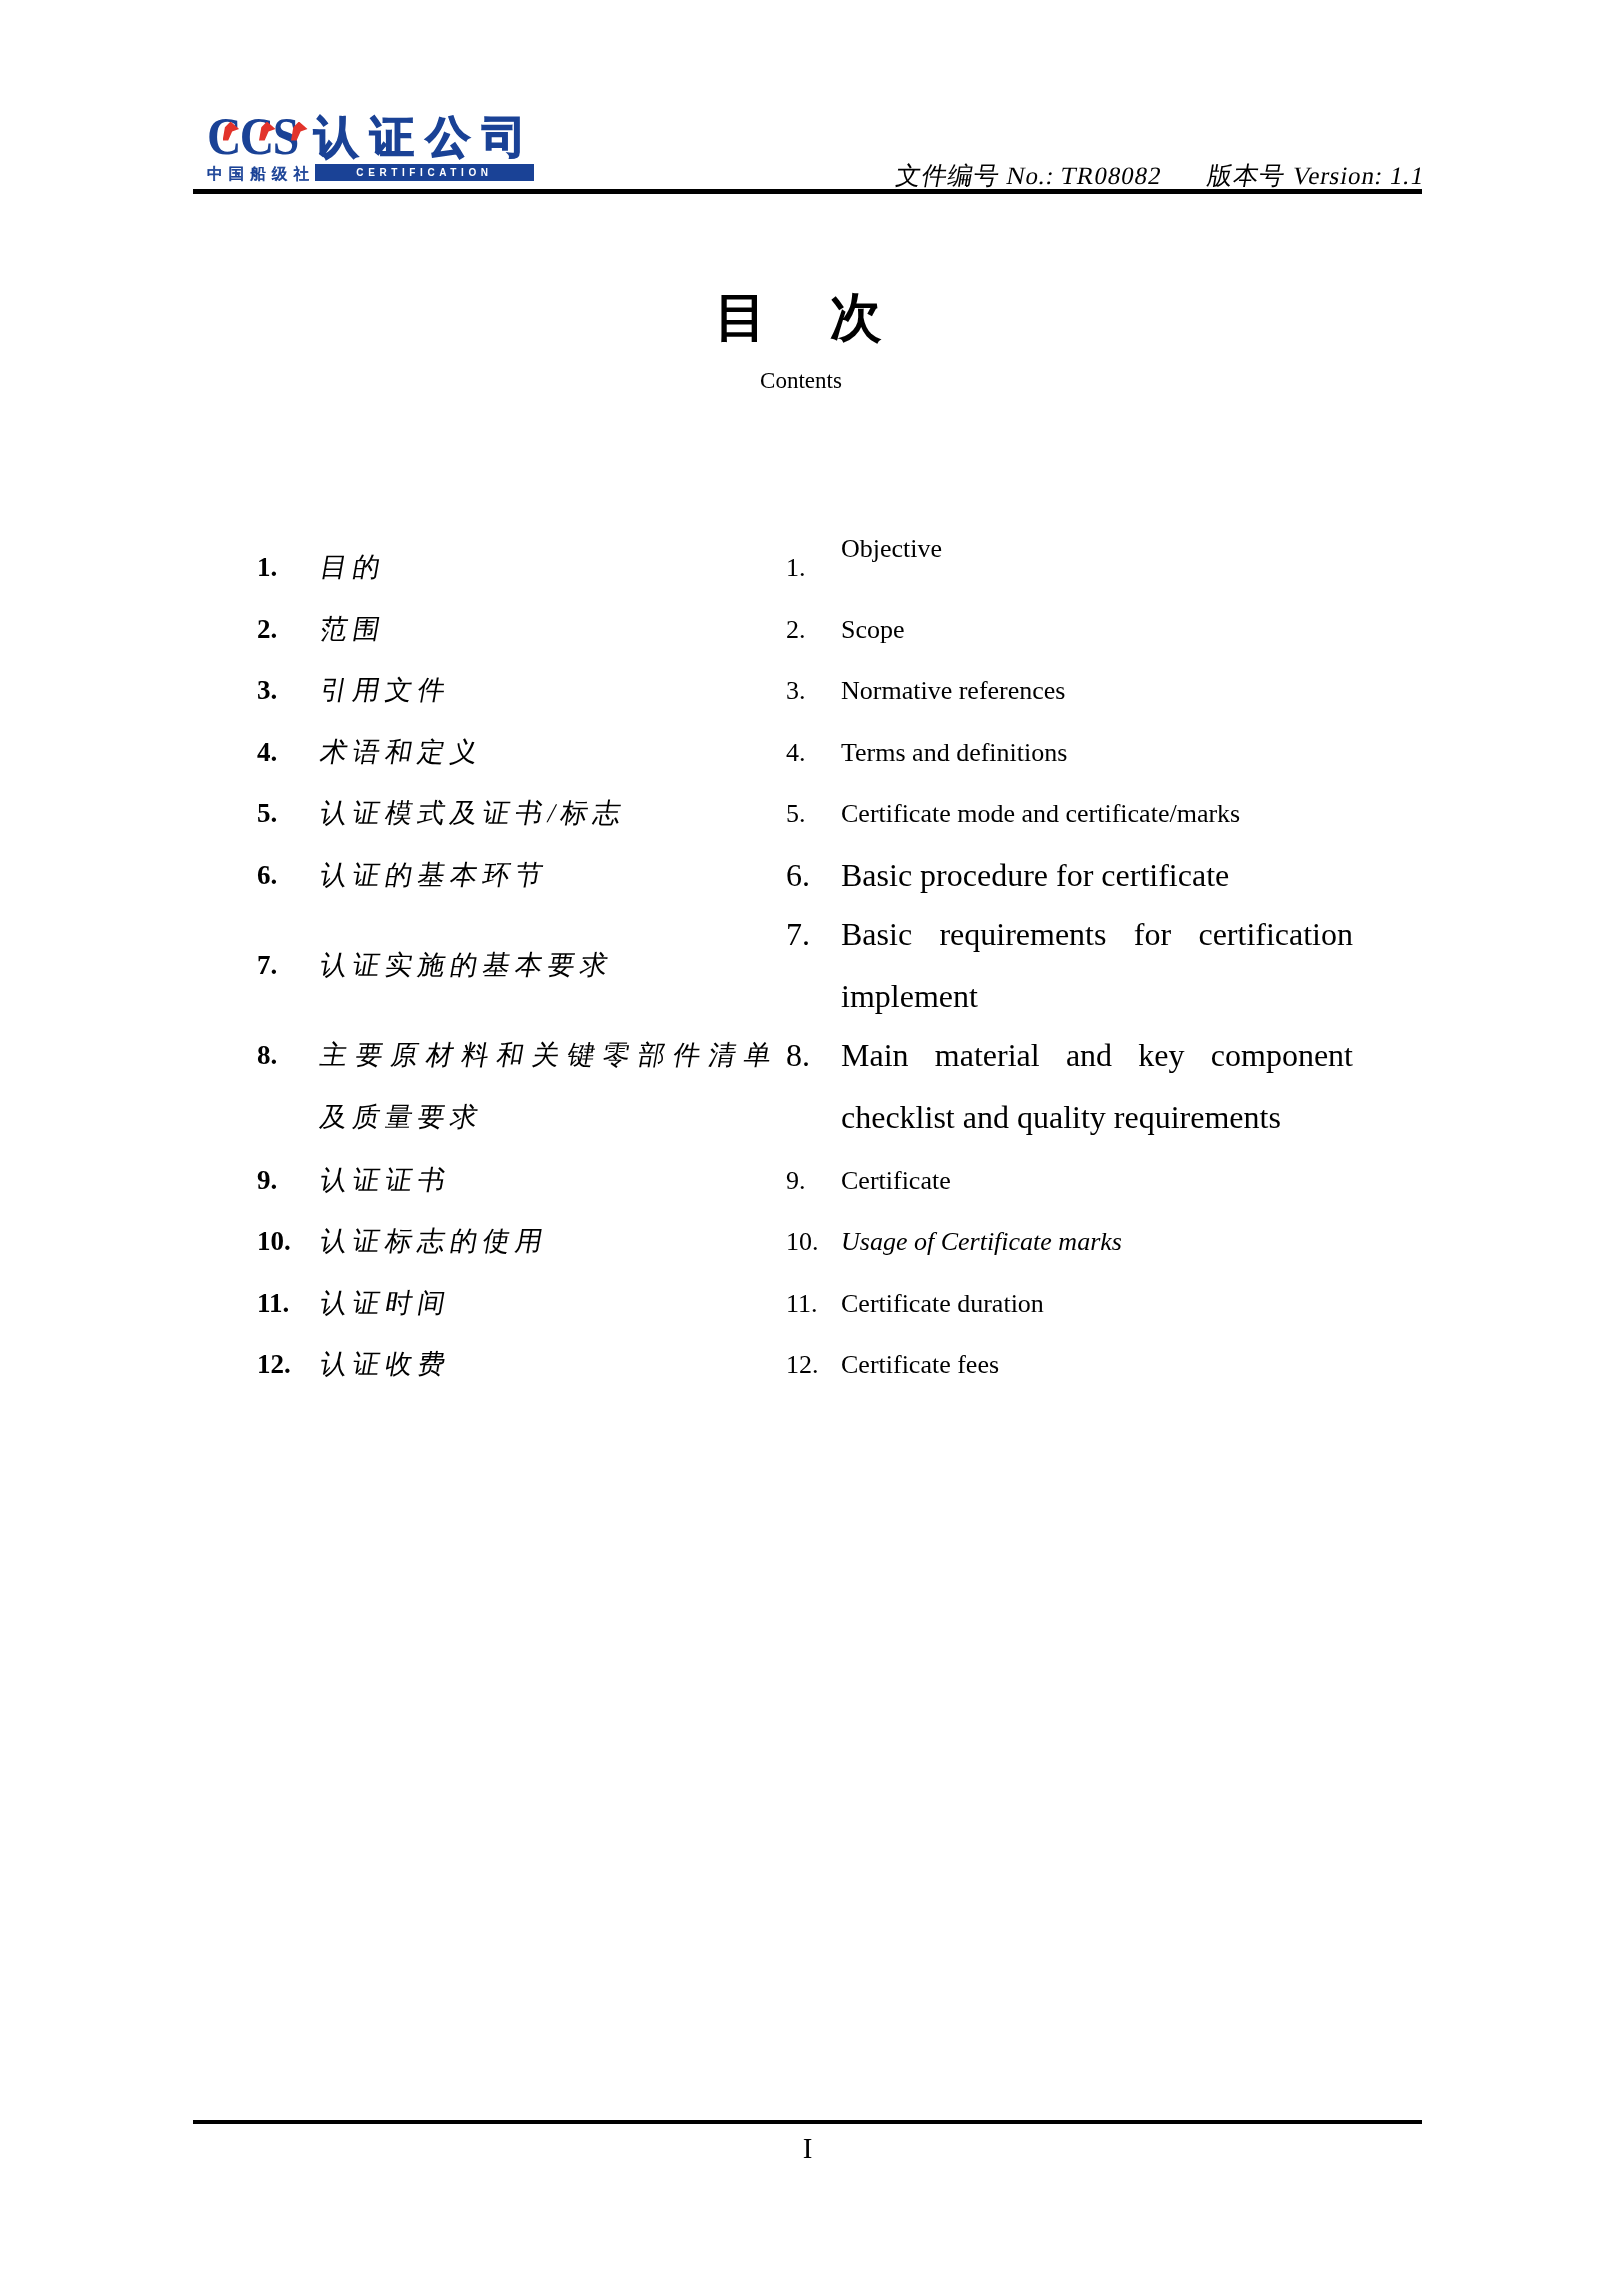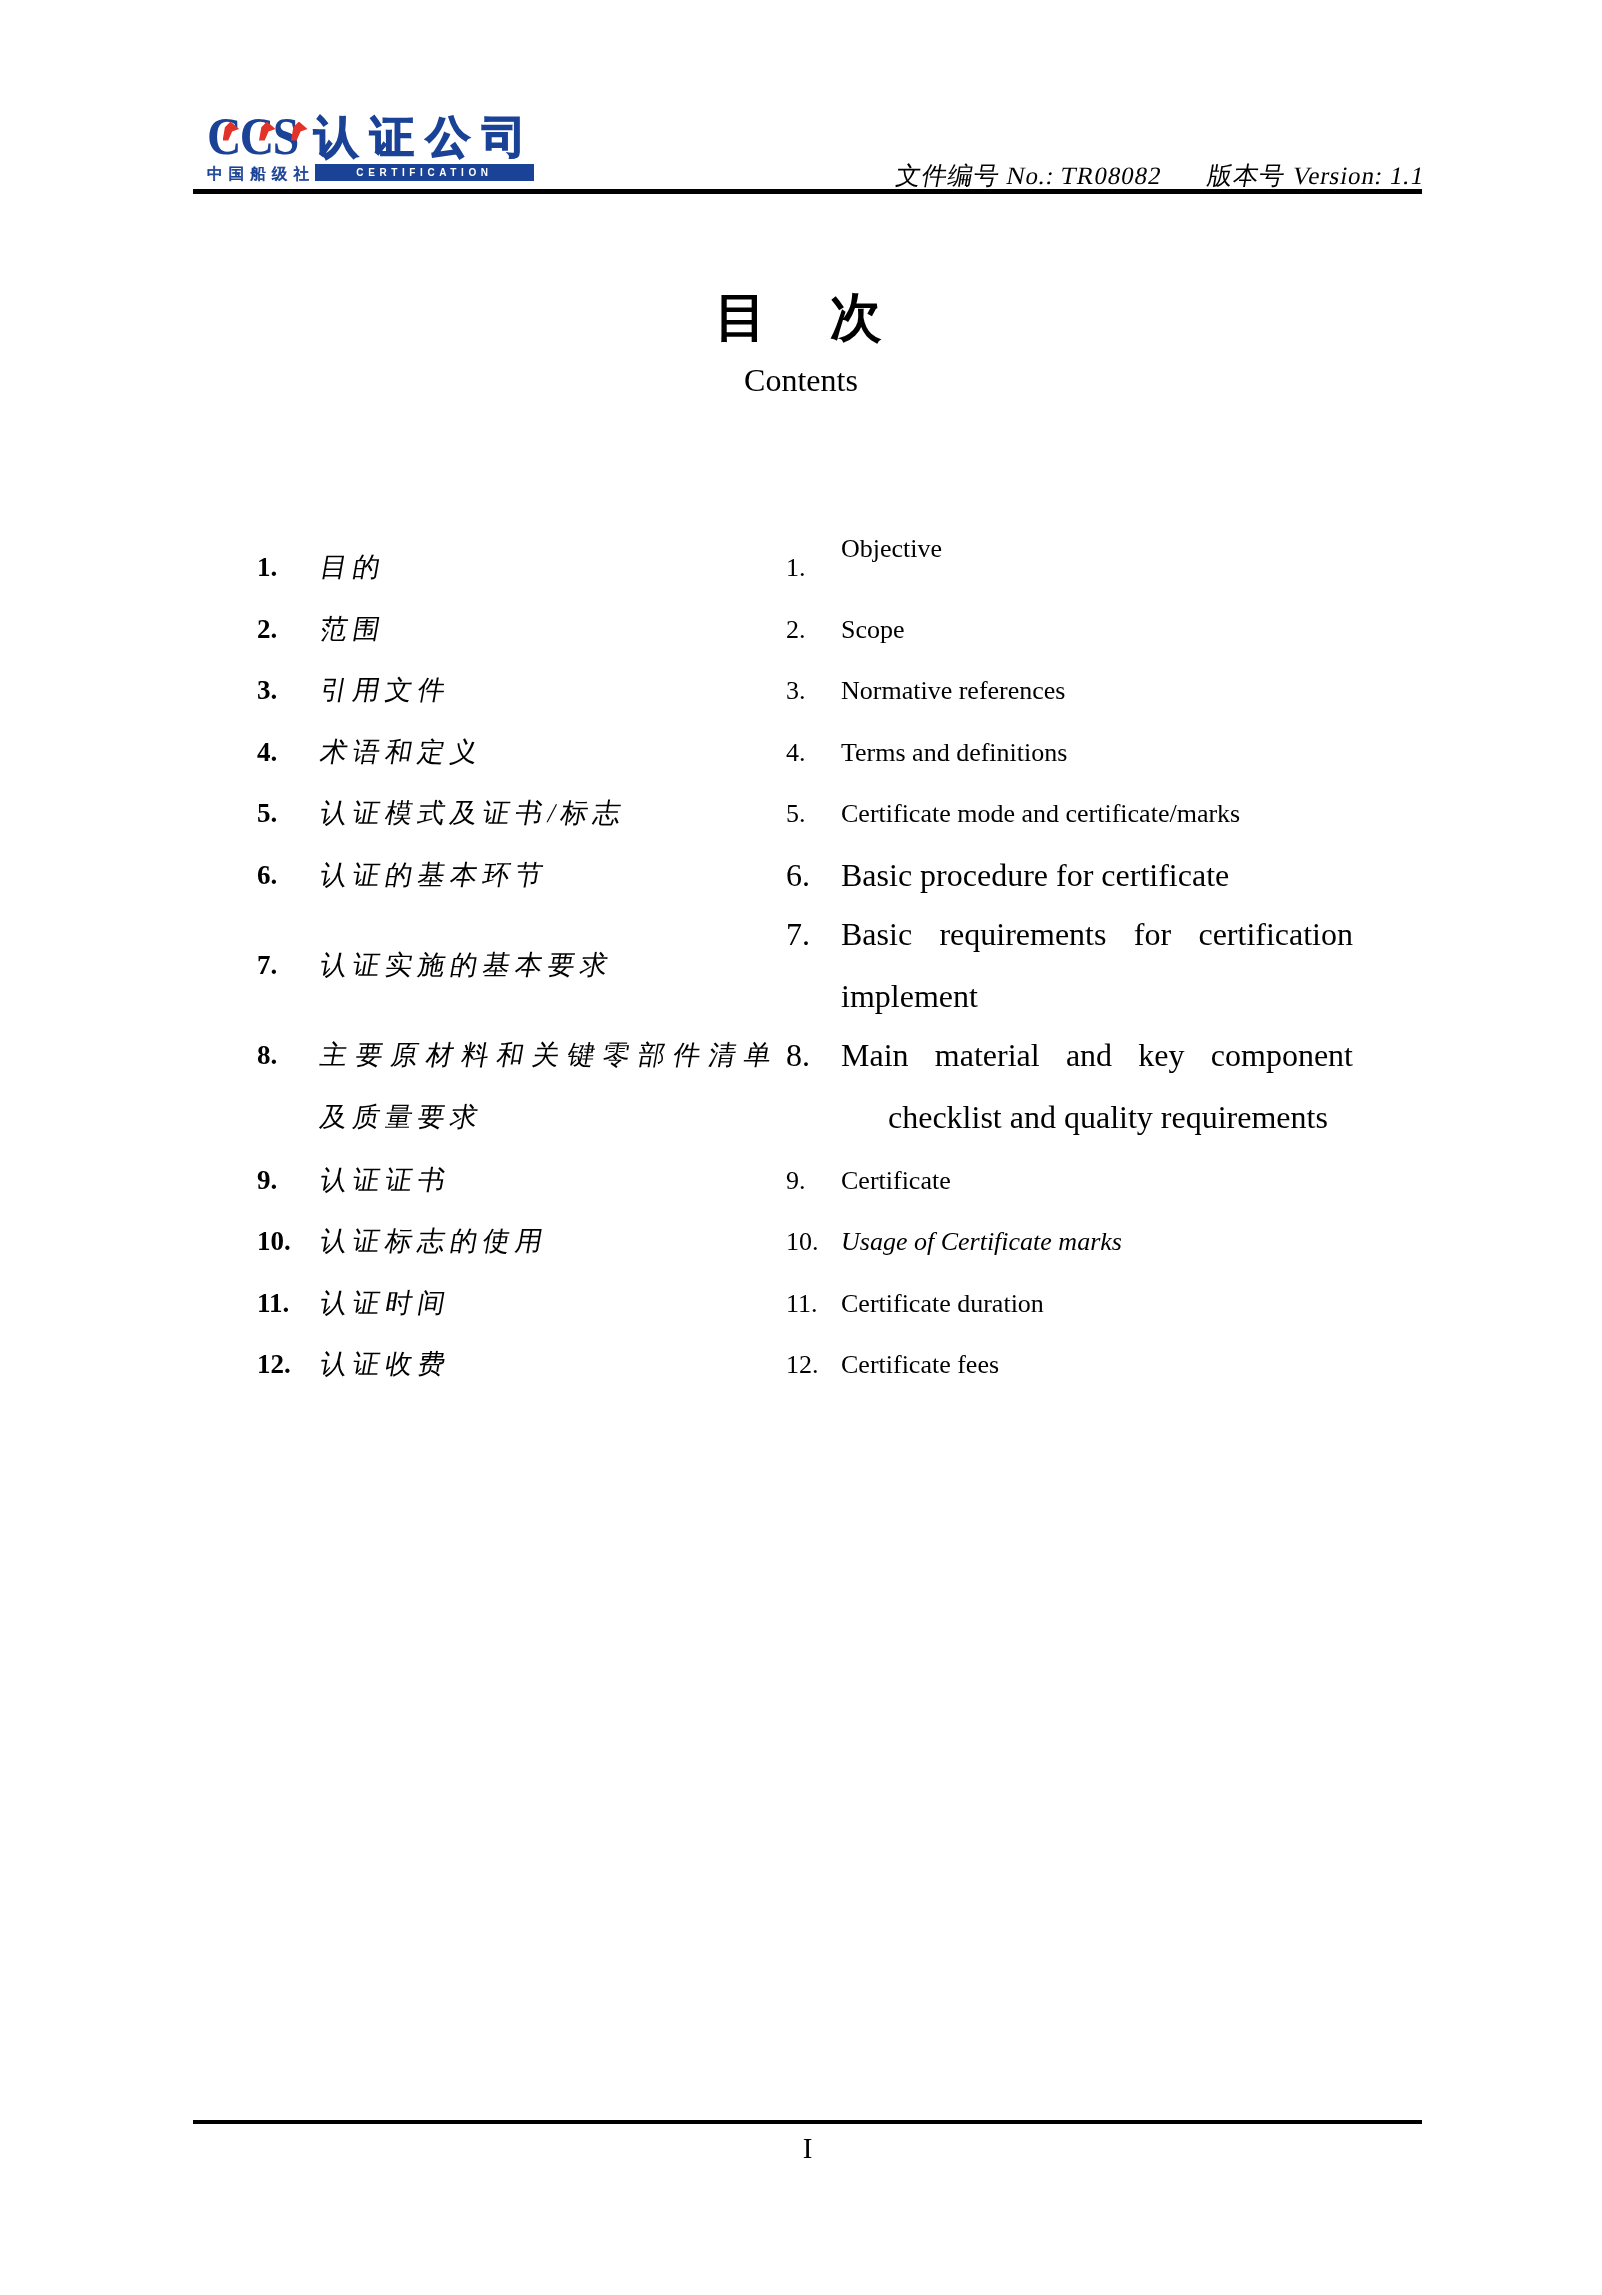--- a/index.html
+++ b/index.html
@@ -63,7 +63,7 @@
   }
   .title-en {
     position:absolute; left:0; top:360px; width:1602px; height:41px; line-height:41px;
-    text-align:center; font-size:32px;
+    text-align:center; font-size:23px;
   }
 
   

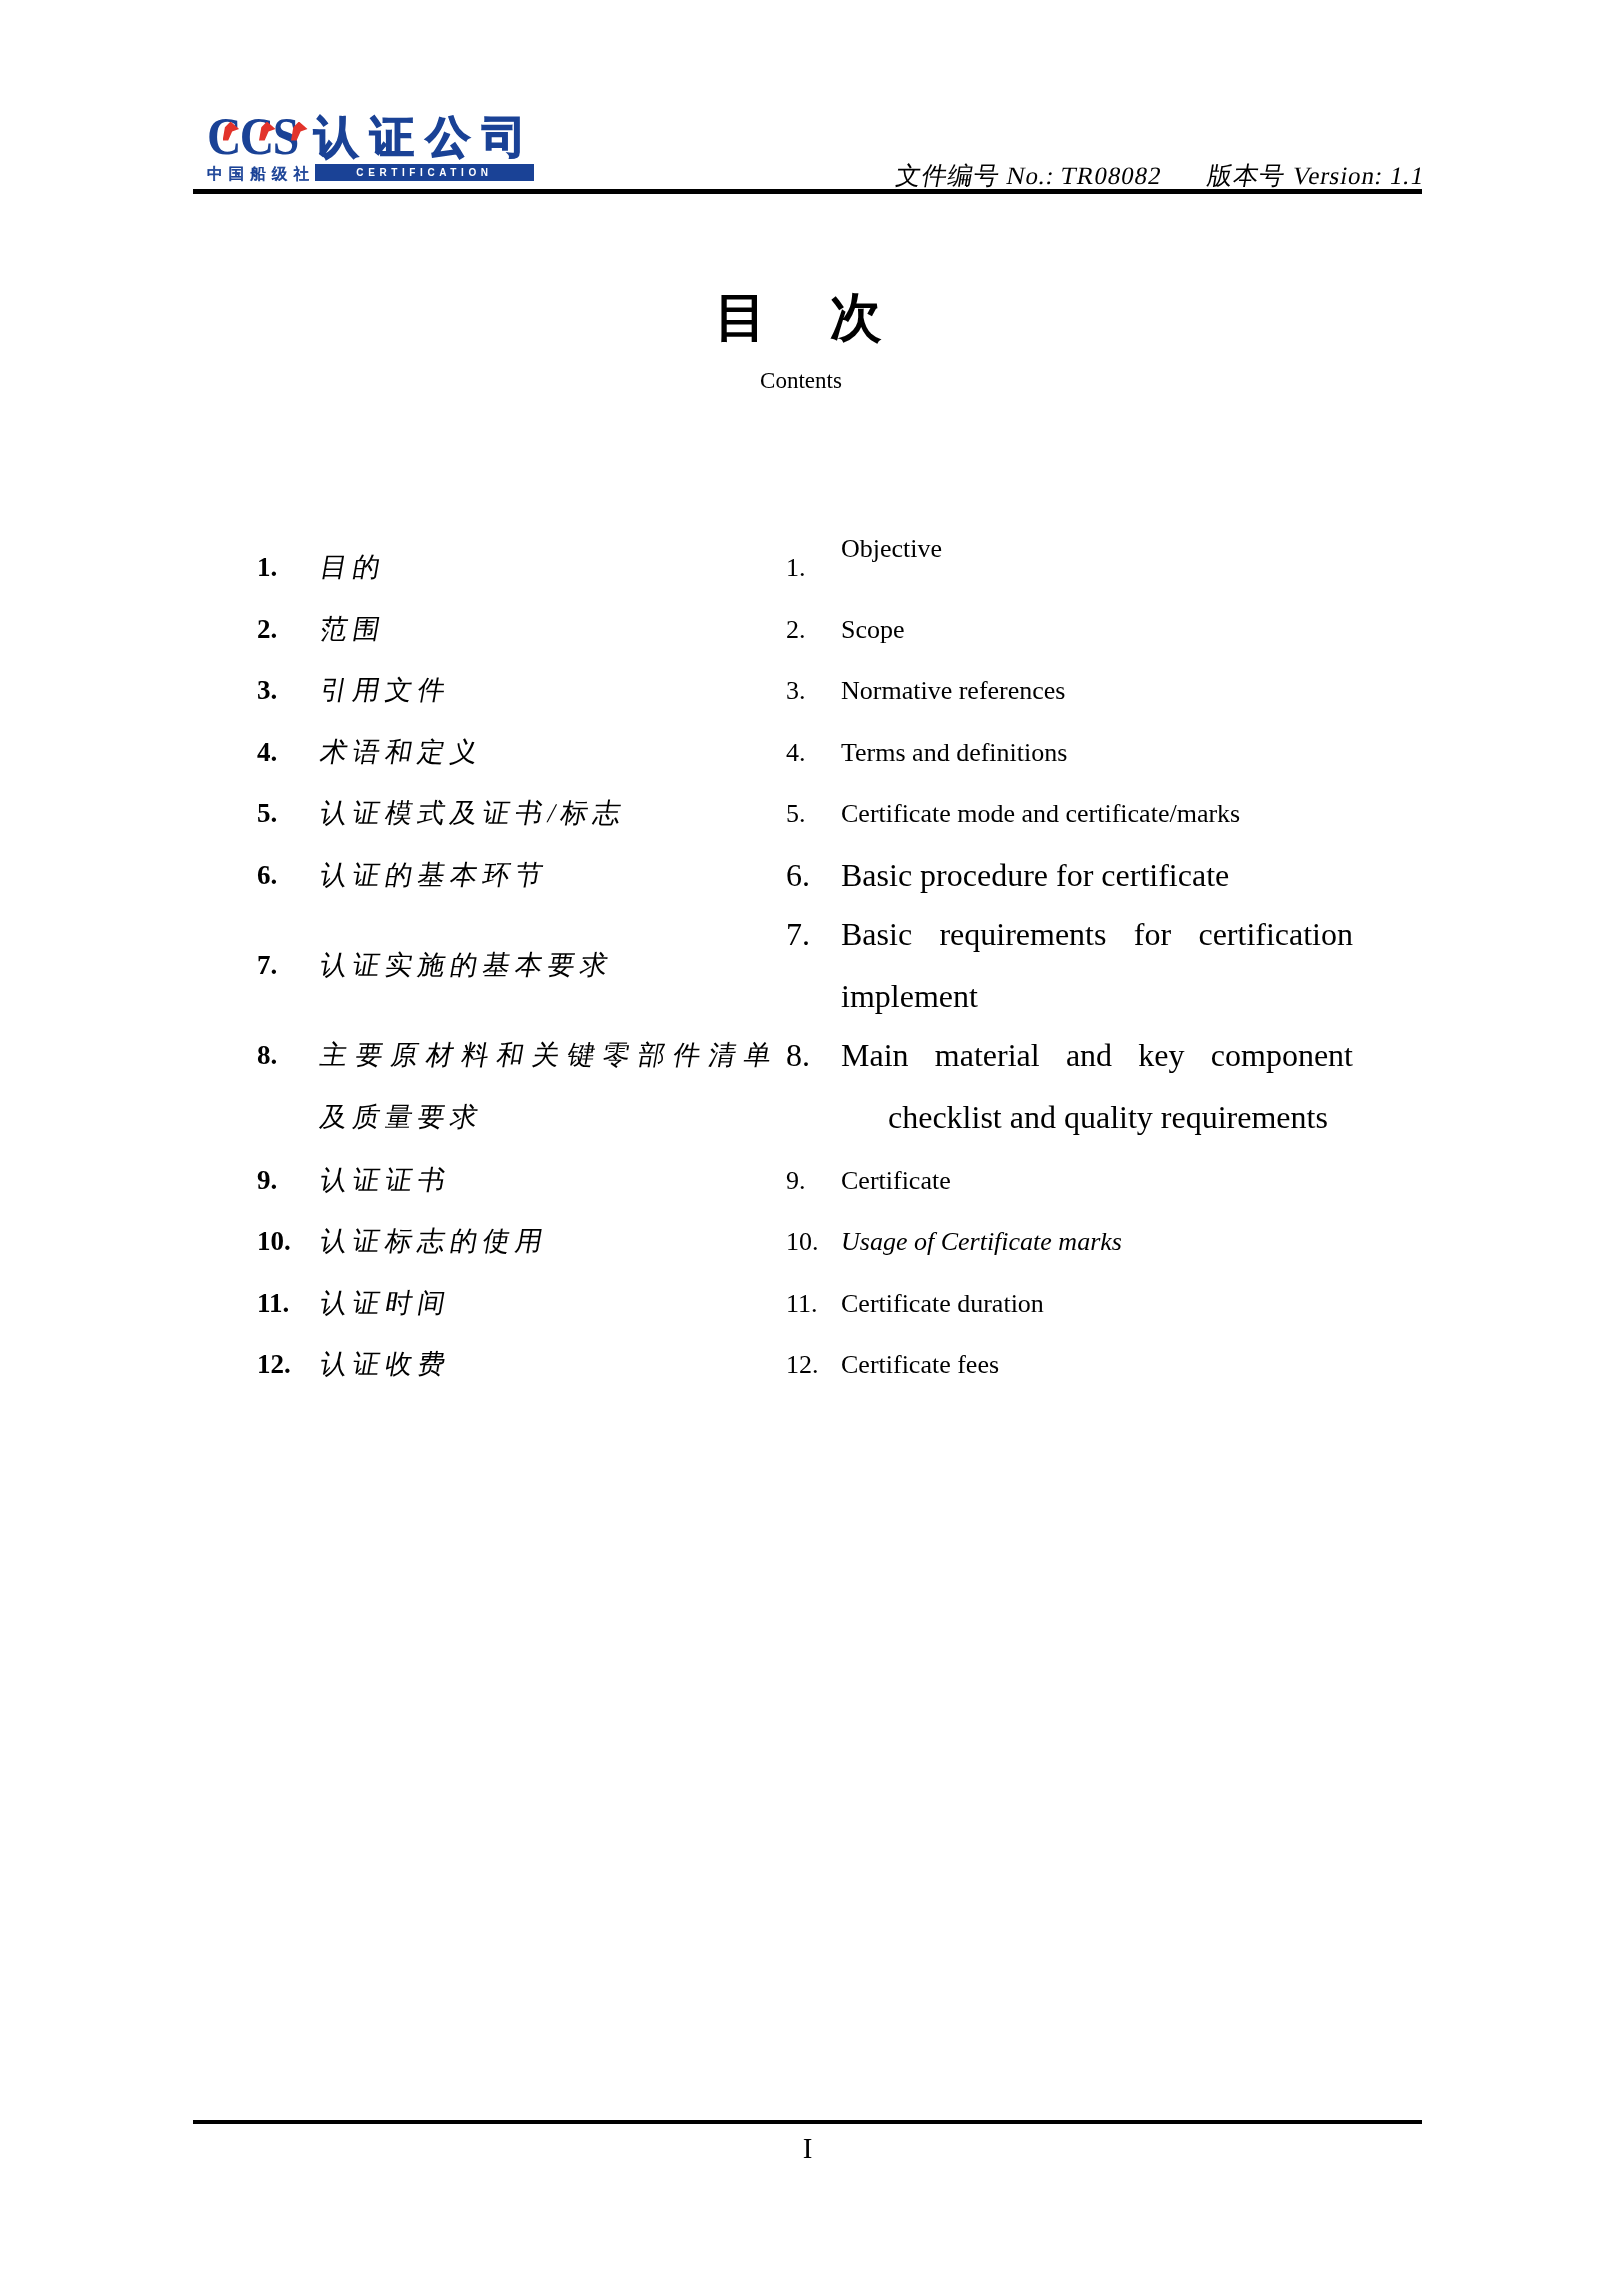--- a/index.html
+++ b/index.html
@@ -165,7 +165,7 @@
       <div class="abs zh-line" style="left:317px; top:1097px;"><span class="zh-skew">及质量要求</span></div>
       <div class="abs en-lg" style="left:786px; top:1035px;">8.</div>
       <div class="abs en-lg just" style="left:841px; top:1035px;">Main material and key component</div>
-      <div class="abs en-lg" style="left:841px; top:1097px;margin-left:47px;">checklist and quality requirements</div>
+      <div class="abs en-lg" style="left:841px; top:1097px;">checklist and quality requirements</div>
     </div>
 
     <div>

